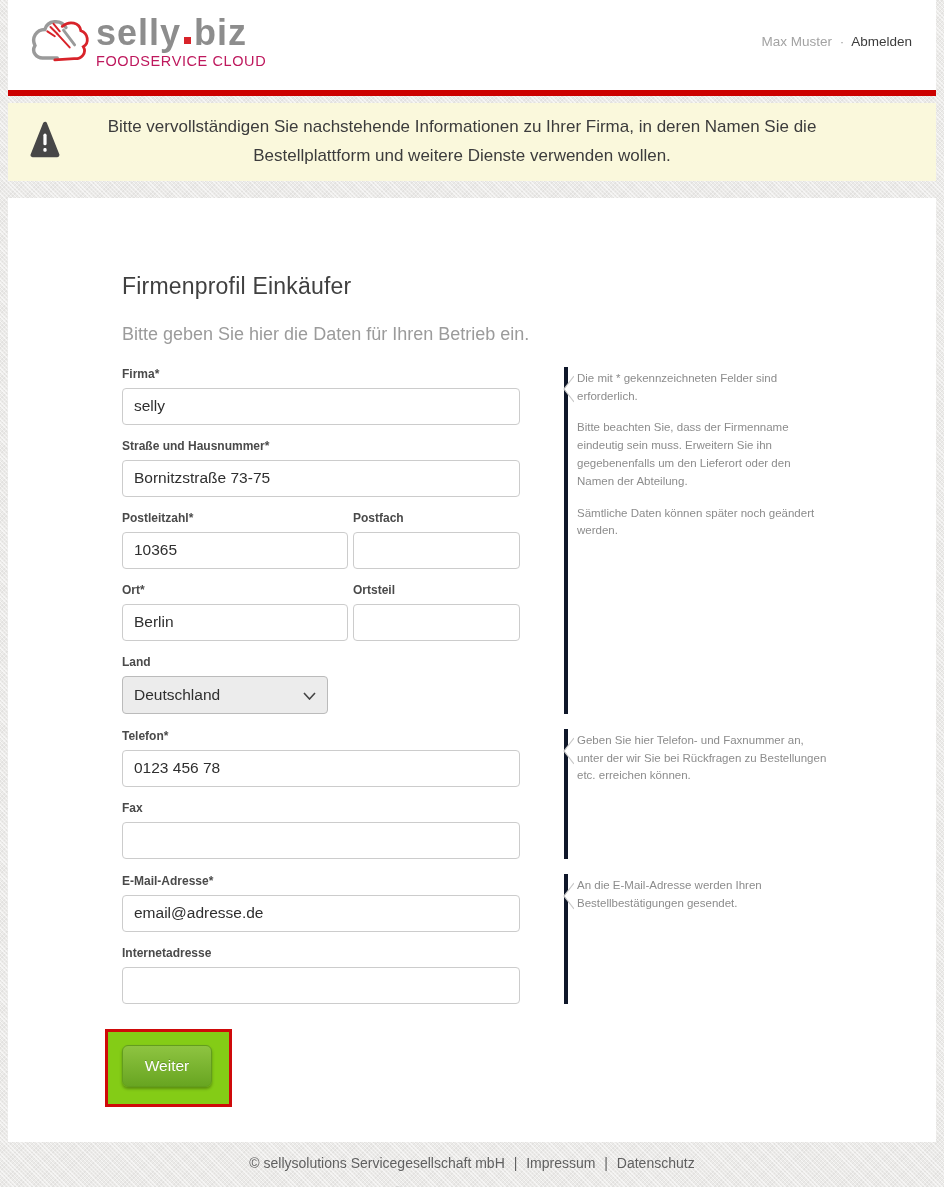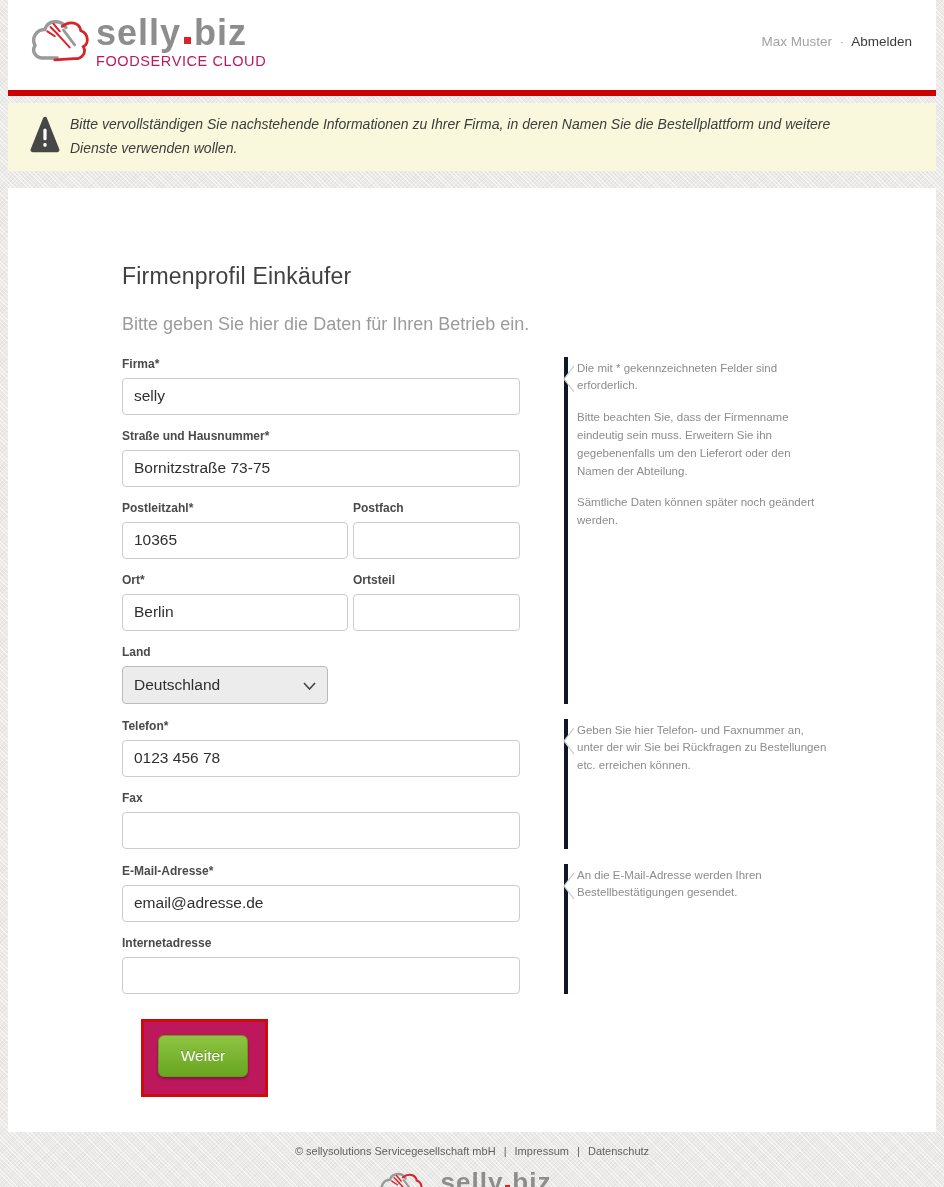--- a/index.html
+++ b/index.html
@@ -32,7 +32,7 @@
   
   .alert{background:#faf8dc;min-height:66px;display:flex;align-items:center;padding:0 22px;box-sizing:border-box;}
   .alert-icon{flex:none;margin-right:10px;}
-  .alert-text{flex:1;text-align:left;font-size:14px;color:#3c3c3c;line-height:1.7;padding:10px 60px 10px 0;font-style:italic;}
+  .alert-text{flex:1;text-align:center;font-size:17px;color:#3c3c3c;line-height:1.7;padding:10px 60px 10px 0;}
 
   
   .panel{background:#fff;min-height:913px;box-sizing:border-box;padding:75px 100px 35px 114px;}

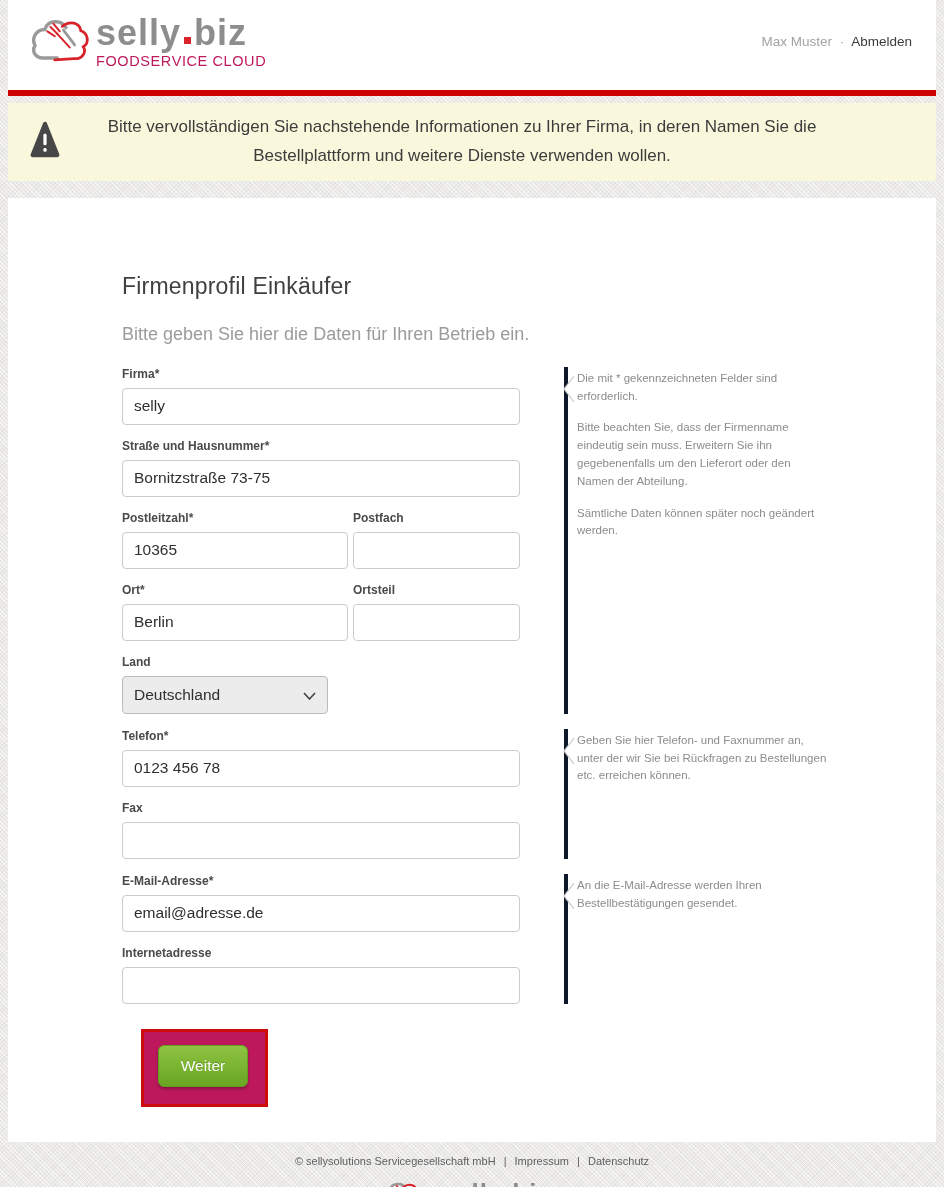--- a/index.html
+++ b/index.html
@@ -63,7 +63,7 @@
 
   
   .button-row{margin-top:25px;margin-left:-17px;}
-  .annotation-box{display:inline-block;border:3px solid #cf0a0a;padding:13px 17px 17px 14px;background:#be185d;margin-left:36px;}
+  .annotation-box{display:inline-block;border:3px solid #cf0a0a;padding:13px 17px 17px 14px;background:#84cc16;}
   .btn-weiter{width:90px;height:42px;border:1px solid #639d1e;border-radius:6px;cursor:pointer;
     background:linear-gradient(#8ec441,#68a521);color:#fff;font-size:15.5px;
     font-family:"Liberation Sans","DejaVu Sans",sans-serif;

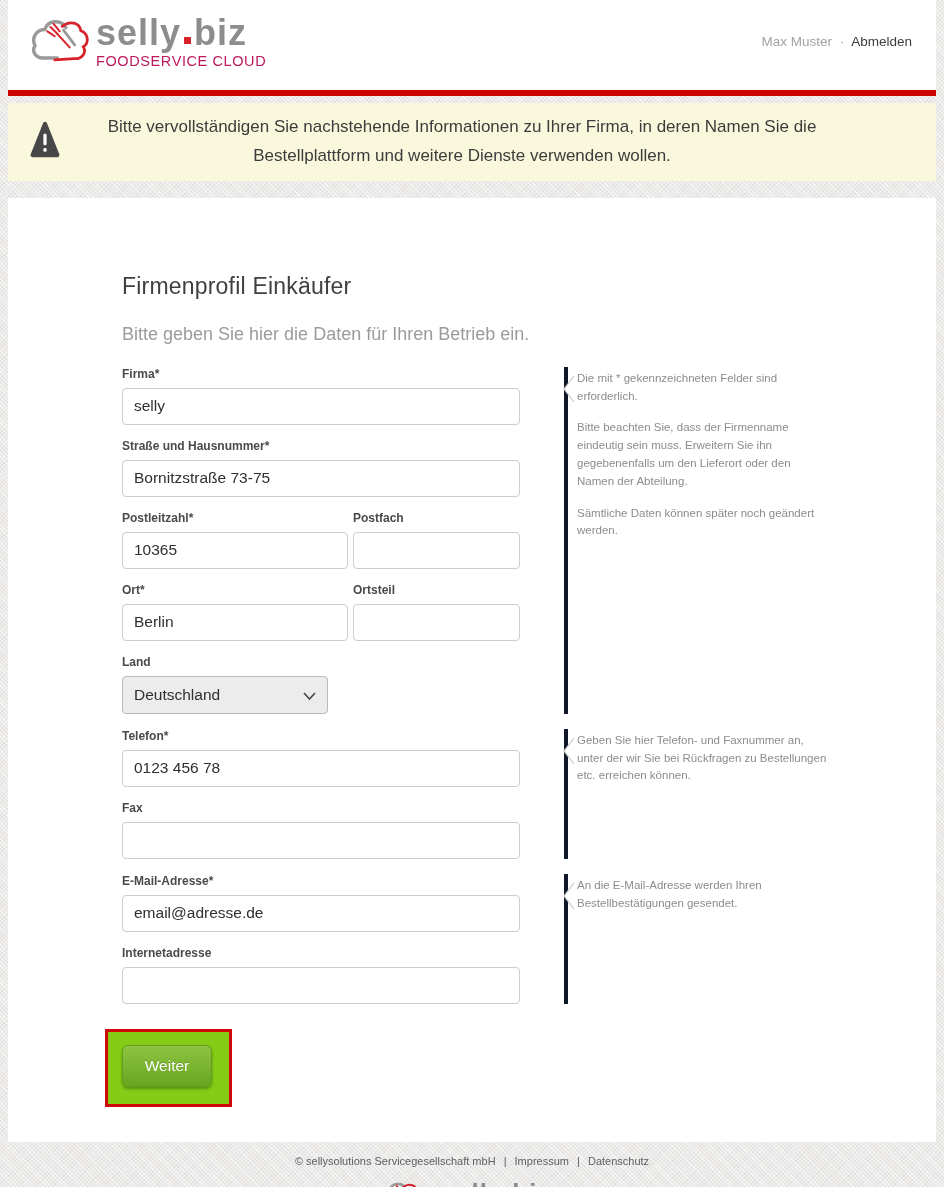--- a/index.html
+++ b/index.html
@@ -71,7 +71,7 @@
 
   
   .footer{text-align:center;padding-top:13px;}
-  .copyright-line{font-size:11px;color:#606060;}
+  .copyright-line{font-size:14px;color:#606060;}
   .footer-link{color:#606060;text-decoration:none;cursor:pointer;}
   .footer-sep{margin:0 5px;color:#606060;}
   .footer-logo{margin-top:12px;display:inline-flex;align-items:center;}

